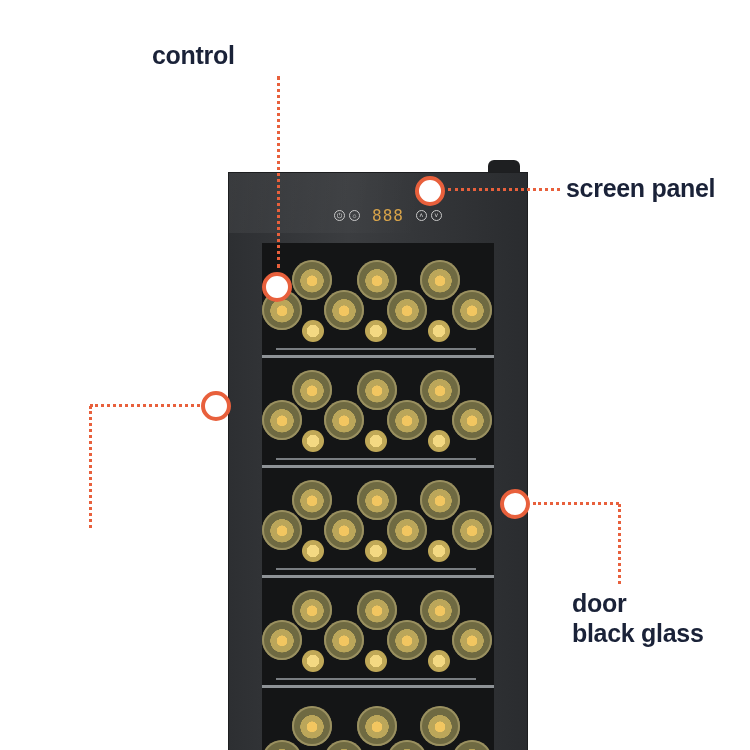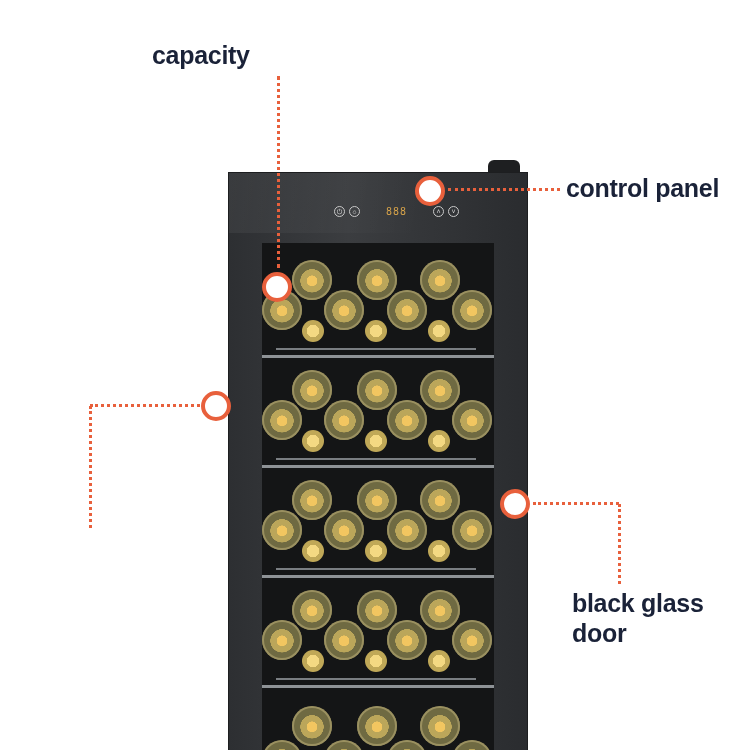--- a/index.html
+++ b/index.html
@@ -110,7 +110,7 @@
 </div>
 
 <div class="label" style="left:152px;top:40px;">
-  <div>capacity</div>
+  <div>control</div>
 </div>
 <div class="dotted-v" style="left:277px;top:76px;height:192px;"></div>
 <div class="marker" style="left:262px;top:272px;"></div>

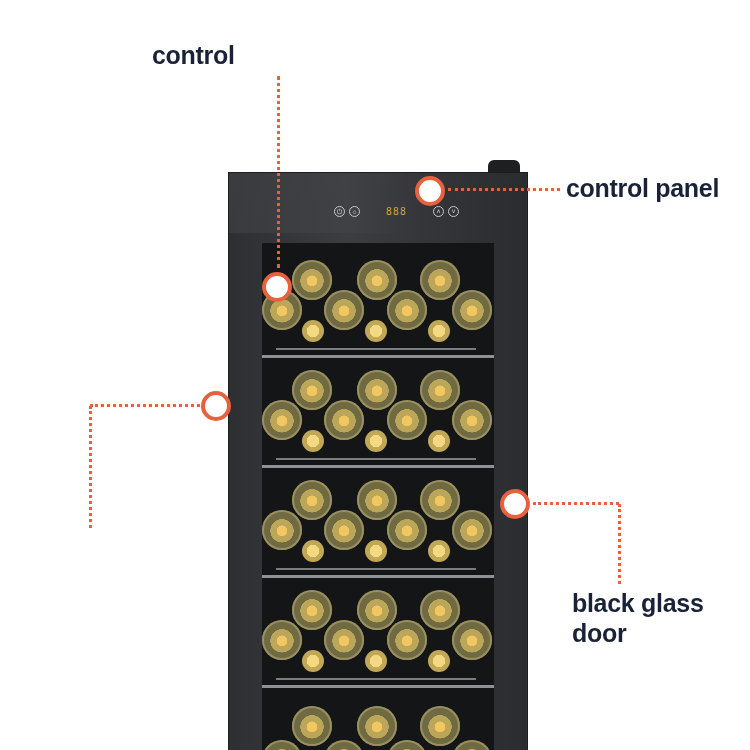--- a/index.html
+++ b/index.html
@@ -118,7 +118,7 @@
 <div class="marker" style="left:415px;top:176px;"></div>
 <div class="dotted-h" style="left:448px;top:188px;width:112px;"></div>
 <div class="label" style="left:566px;top:173px;">
-  <div>control panel</div>
+  <div>screen panel</div>
 </div>
 
 <div class="marker" style="left:201px;top:391px;"></div>

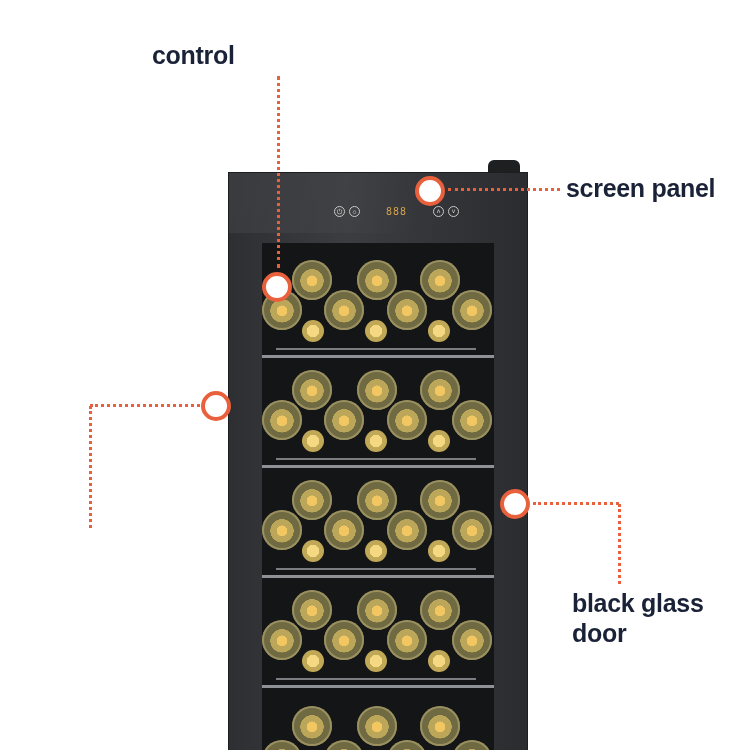--- a/index.html
+++ b/index.html
@@ -14,7 +14,7 @@
   .hinge{position:absolute;left:488px;top:160px;width:32px;height:14px;background:#1e1f21;border-radius:6px 6px 0 0;}
   .control-panel{position:absolute;left:105px;top:33px;display:flex;align-items:center;gap:4px;}
   .cp-btn{width:9px;height:9px;border:1px solid #c9c9c9;border-radius:50%;color:#d6d6d6;font-size:7px;line-height:9px;text-align:center;}
-  .cp-display{color:#d7a34a;font-family:"DejaVu Sans Mono",monospace;font-size:10px;letter-spacing:1px;margin:0 22px;}
+  .cp-display{color:#d7a34a;font-family:"DejaVu Sans Mono",monospace;font-size:16px;letter-spacing:1px;margin:0 8px;}
   .interior{position:absolute;left:33px;top:70px;width:232px;height:540px;background:#141516;overflow:hidden;}
   .shelf{position:absolute;left:0;width:232px;height:110px;}
   .shelf-rail{position:absolute;left:0;bottom:0;width:232px;height:3px;background:#8e9296;}

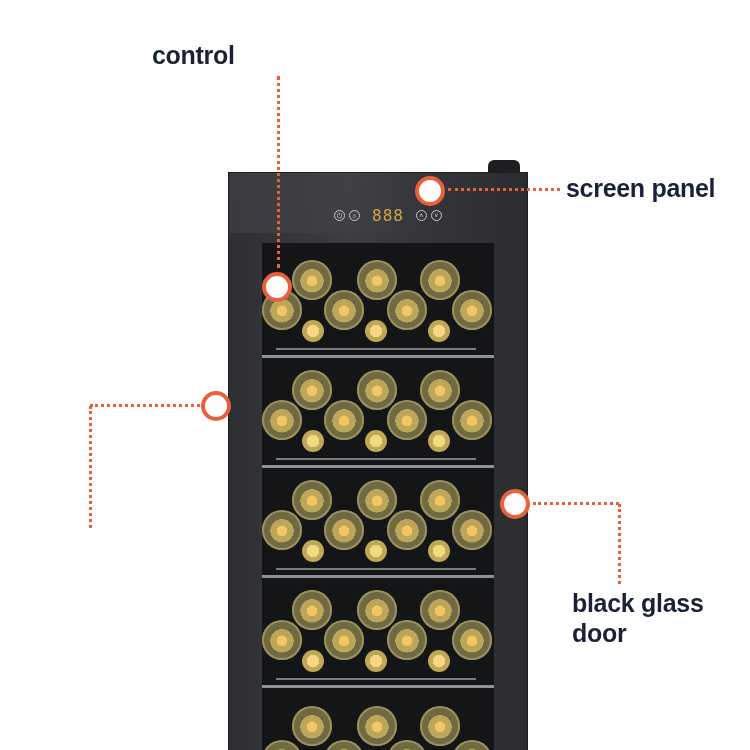--- a/index.html
+++ b/index.html
@@ -131,8 +131,8 @@
 <div class="dotted-h" style="left:533px;top:502px;width:86px;"></div>
 <div class="dotted-v" style="left:618px;top:504px;height:80px;"></div>
 <div class="label" style="left:572px;top:588px;">
+  <div>door</div>
   <div>black glass</div>
-  <div>door</div>
 </div>
 
 </body></html>

